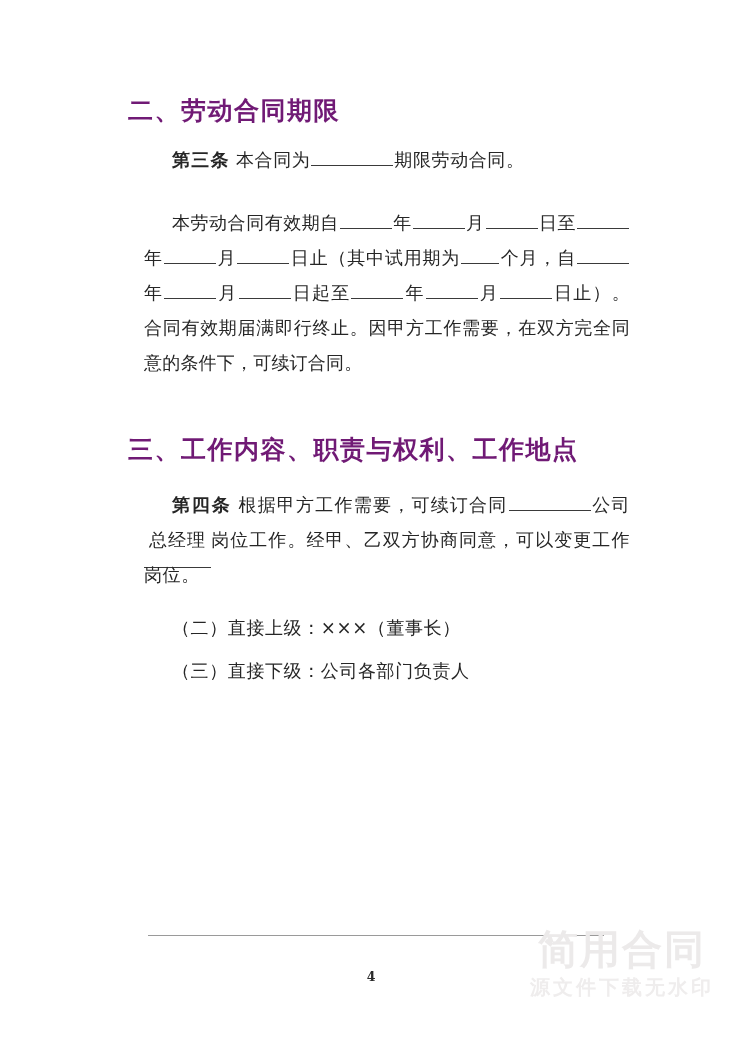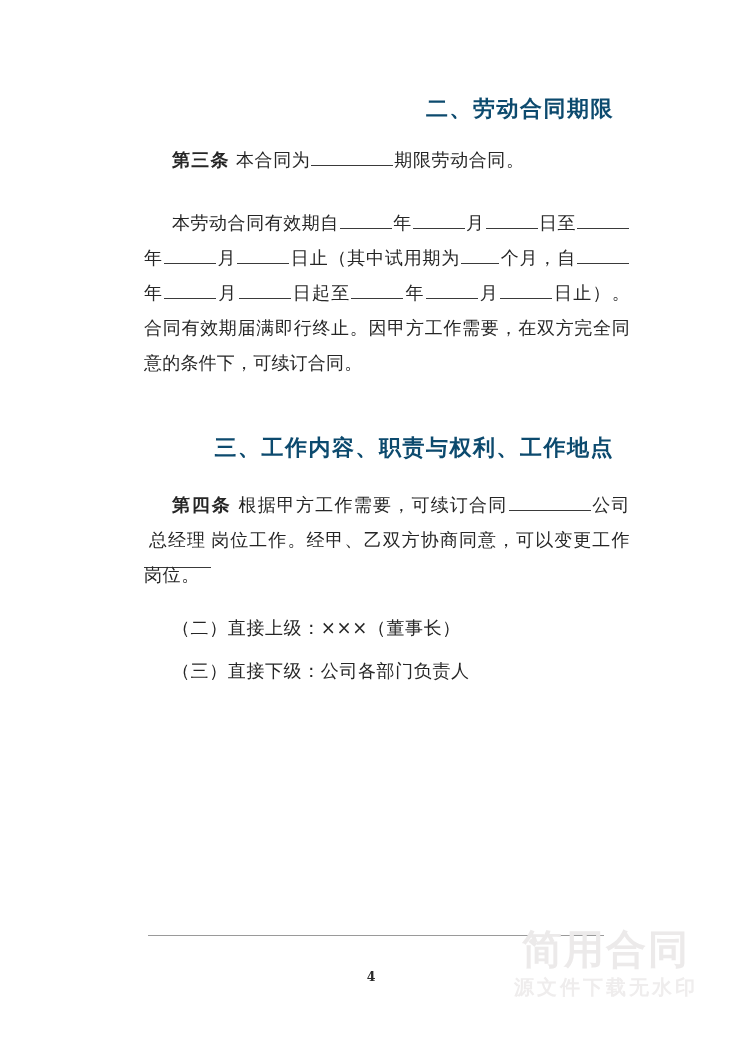--- a/index.html
+++ b/index.html
@@ -28,10 +28,10 @@
 
   
   .heading {
-    text-align: right;
+    text-align: left;
     font-weight: bold;
-    font-size: 22px;
-    color: #0c4a6e;
+    font-size: 25px;
+    color: #701a75;
     letter-spacing: 1.5px;
     font-family: "DejaVu Serif", "Liberation Serif", serif;
   }

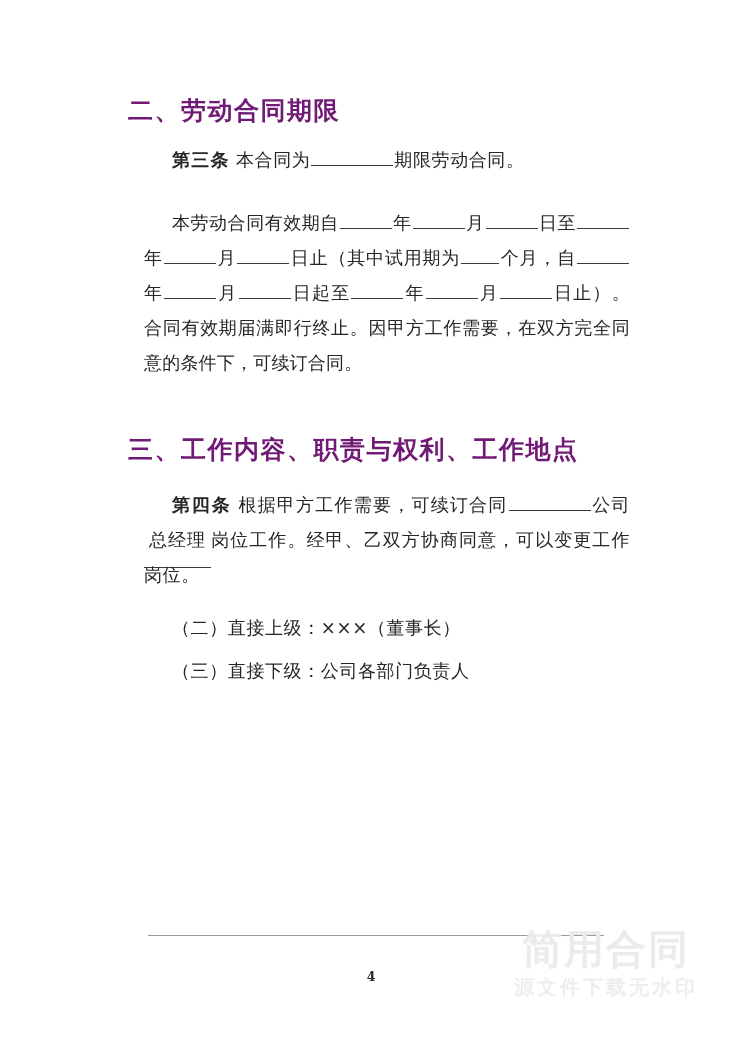--- a/index.html
+++ b/index.html
@@ -102,7 +102,7 @@
   
   .watermark {
     position: absolute;
-    right: 44px;
+    right: 28px;
     bottom: 48px;
     text-align: center;
     pointer-events: none;

